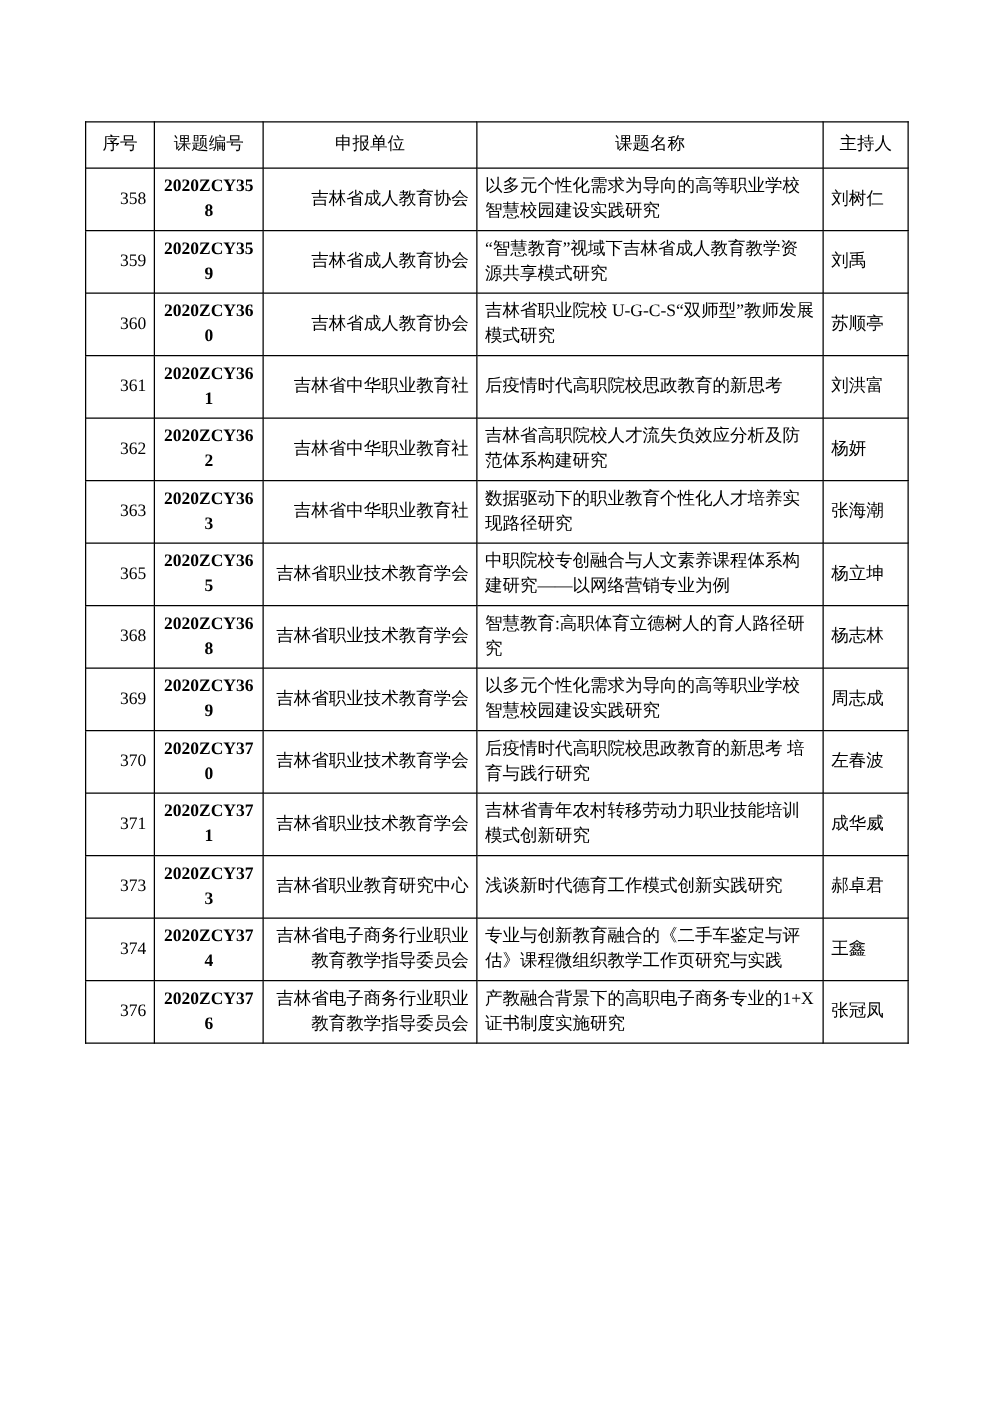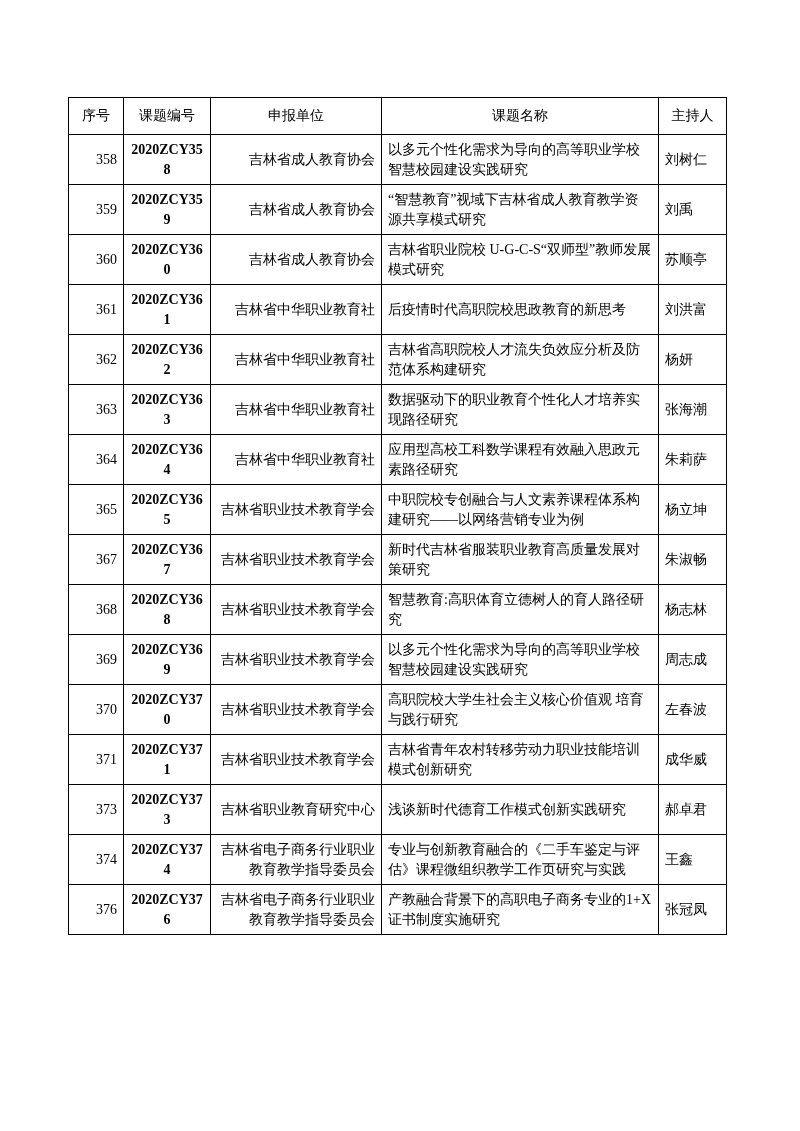--- a/index.html
+++ b/index.html
@@ -141,13 +141,6 @@
       <td class="cell-host">张海潮</td>
     </tr>
 
-    <tr>
-      <td class="cell-no">364</td>
-      <td class="cell-code">2020ZCY364</td>
-      <td class="cell-unit">吉林省中华职业教育社</td>
-      <td class="cell-title">应用型高校工科数学课程有效融入思政元素路径研究</td>
-      <td class="cell-host">朱莉萨</td>
-    </tr>
 
     <tr>
       <td class="cell-no">365</td>

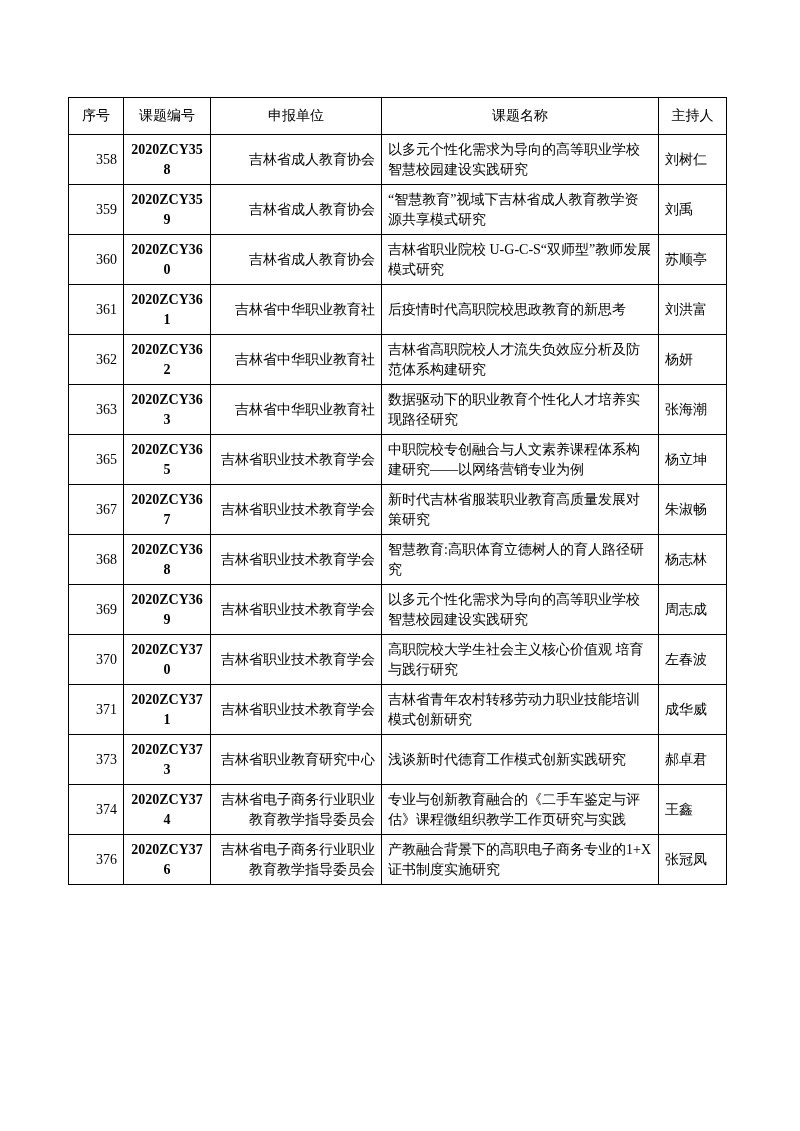--- a/index.html
+++ b/index.html
@@ -151,13 +151,6 @@
     </tr>
 
 
-    <tr>
-      <td class="cell-no">367</td>
-      <td class="cell-code">2020ZCY367</td>
-      <td class="cell-unit">吉林省职业技术教育学会</td>
-      <td class="cell-title">新时代吉林省服装职业教育高质量发展对策研究</td>
-      <td class="cell-host">朱淑畅</td>
-    </tr>
 
     <tr>
       <td class="cell-no">368</td>

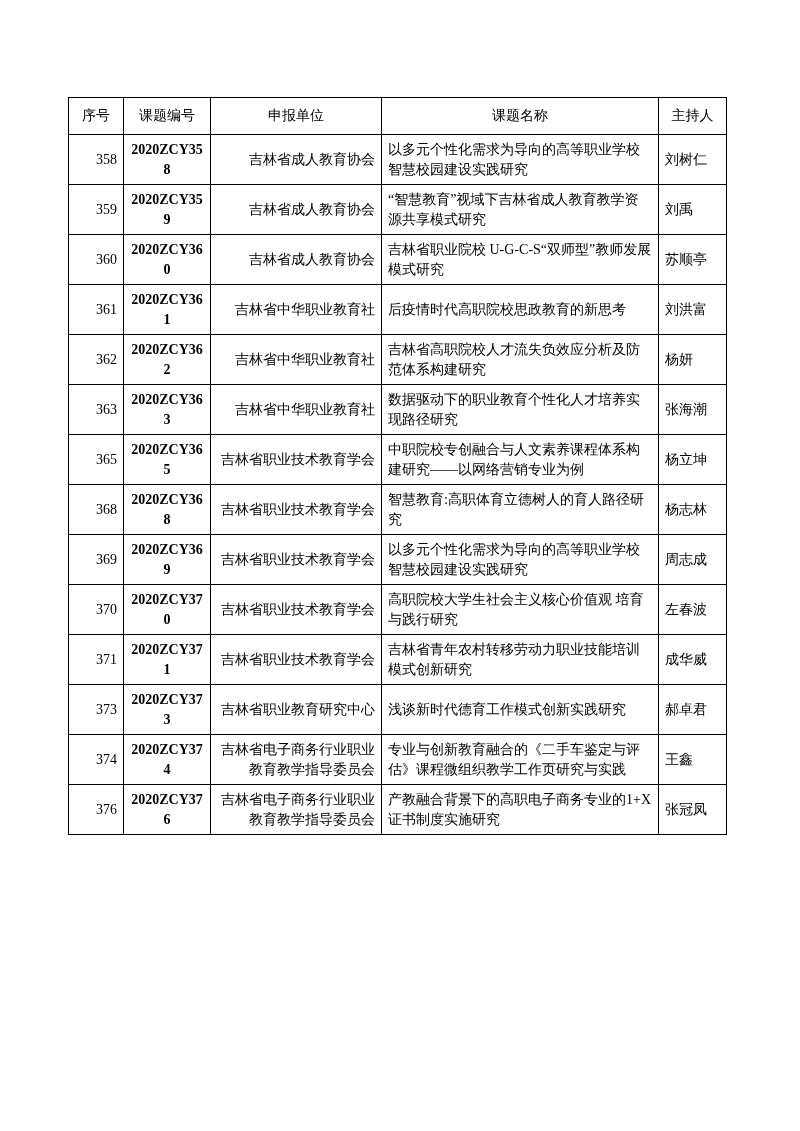--- a/index.html
+++ b/index.html
@@ -172,7 +172,7 @@
       <td class="cell-no">370</td>
       <td class="cell-code">2020ZCY370</td>
       <td class="cell-unit">吉林省职业技术教育学会</td>
-      <td class="cell-title">高职院校大学生社会主义核心价值观 培育与践行研究</td>
+      <td class="cell-title">后疫情时代高职院校思政教育的新思考 培育与践行研究</td>
       <td class="cell-host">左春波</td>
     </tr>
 

